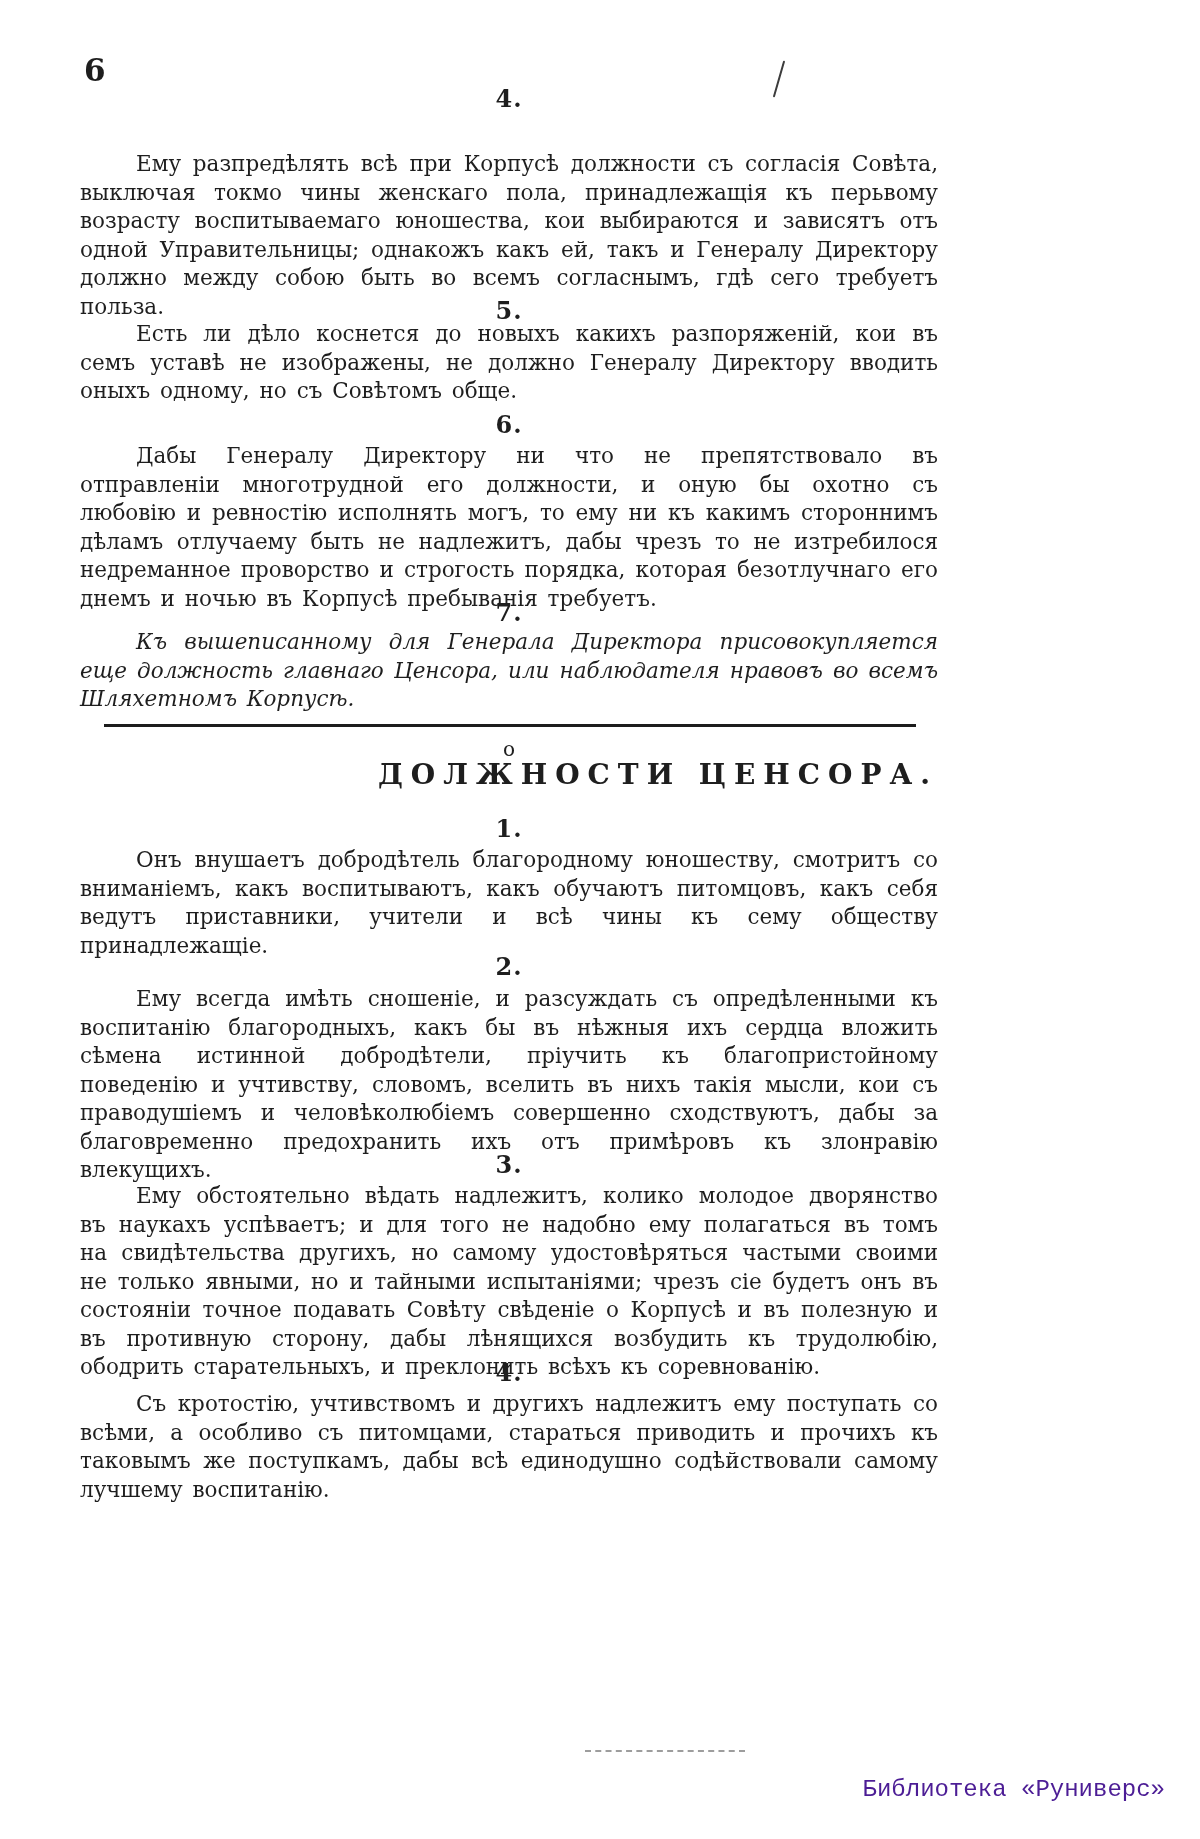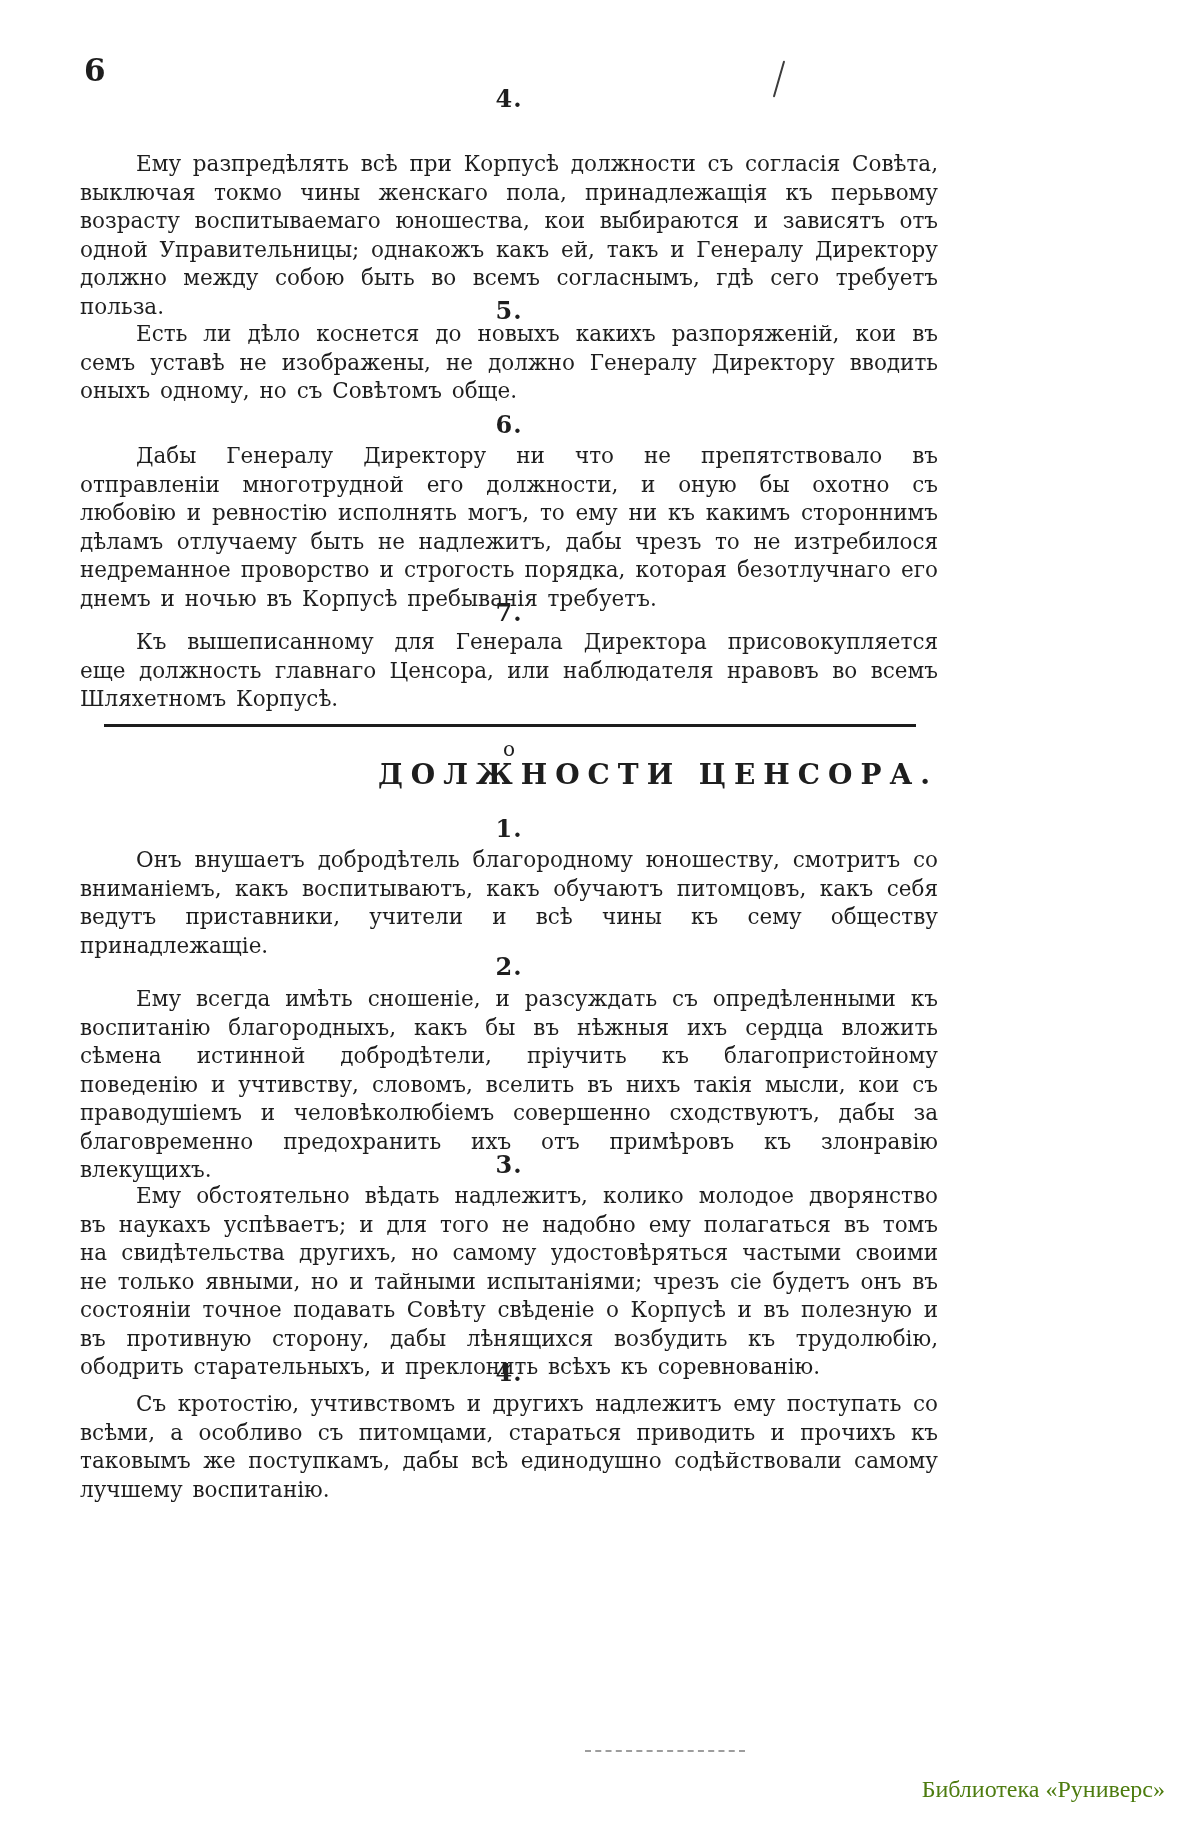--- a/index.html
+++ b/index.html
@@ -60,7 +60,7 @@
   #num-d4{top:84px;}   #par-d4{top:128px;margin-top:22px;}
   #num-d5{top:296px;}  #par-d5{top:320px;}
   #num-d6{top:410px;}  #par-d6{top:442px;}
-  #num-d7{top:598px;}  #par-d7{top:628px;}
+  #num-d7{top:598px;}  #par-d7{top:628px;font-style:italic;}
   #num-c1{top:814px;}  #par-c1{top:846px;}
   #num-c2{top:952px;}  #par-c2{top:985px;}
   #num-c3{top:1150px;} #par-c3{top:1182px;}

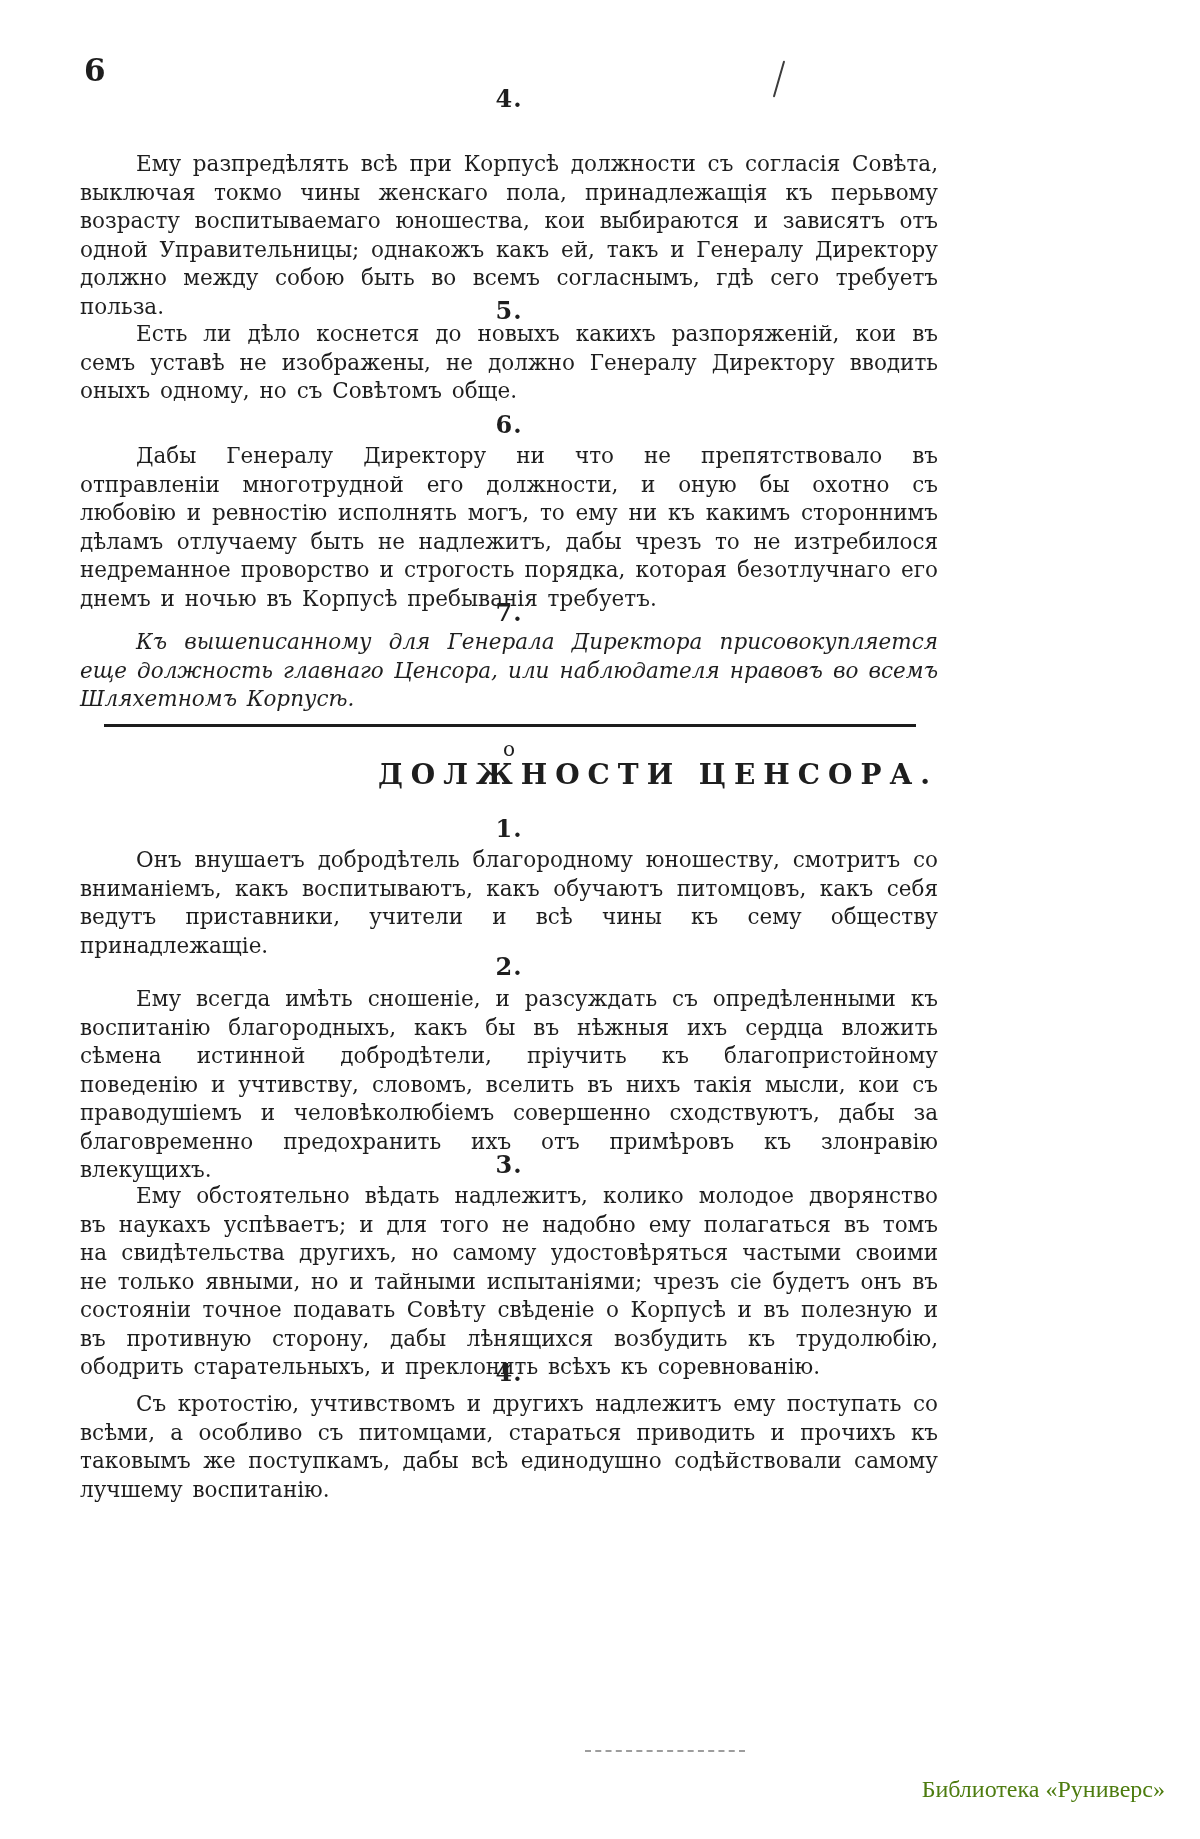--- a/index.html
+++ b/index.html
@@ -53,8 +53,8 @@
   }
   .watermark{
     position:absolute;right:35px;top:1776px;
-    font-family:Liberation Serif, serif;
-    font-size:24px;color:#4d7c0f;
+    font-family:Liberation Mono, monospace;
+    font-size:24px;color:#4c1d95;
   }
   
   #num-d4{top:84px;}   #par-d4{top:128px;margin-top:22px;}

